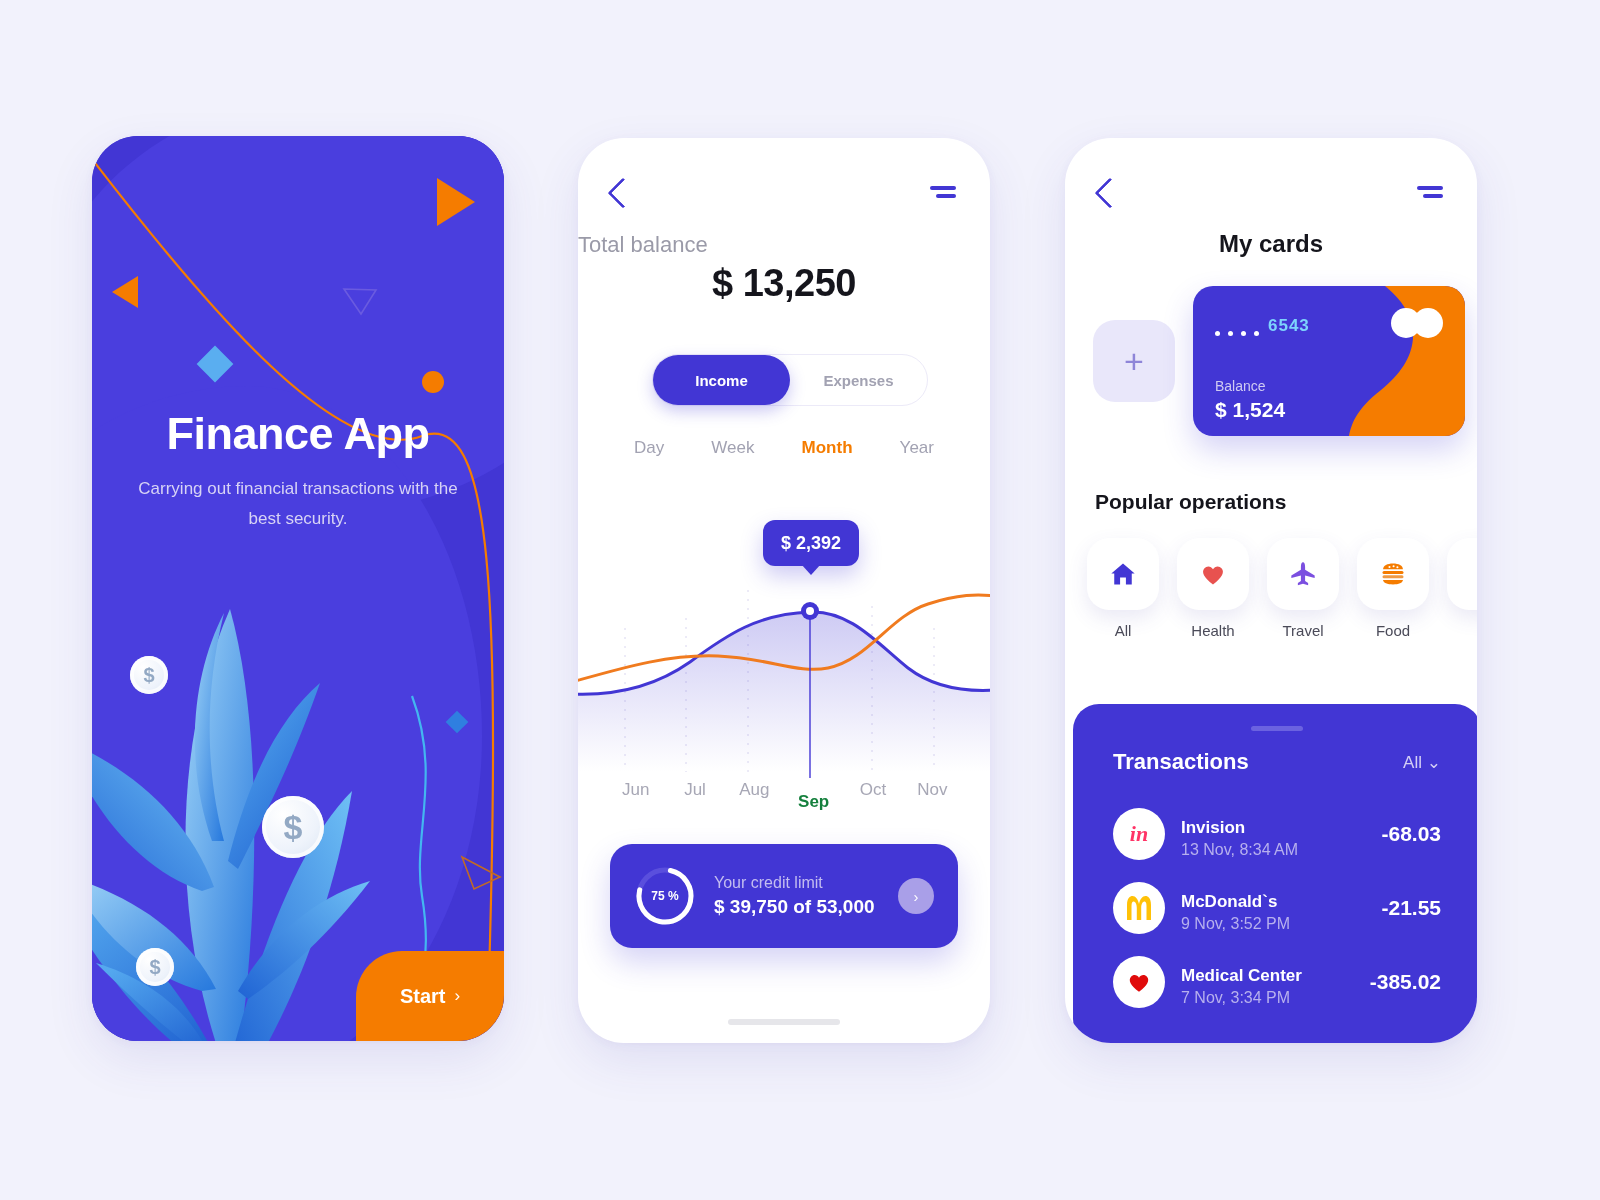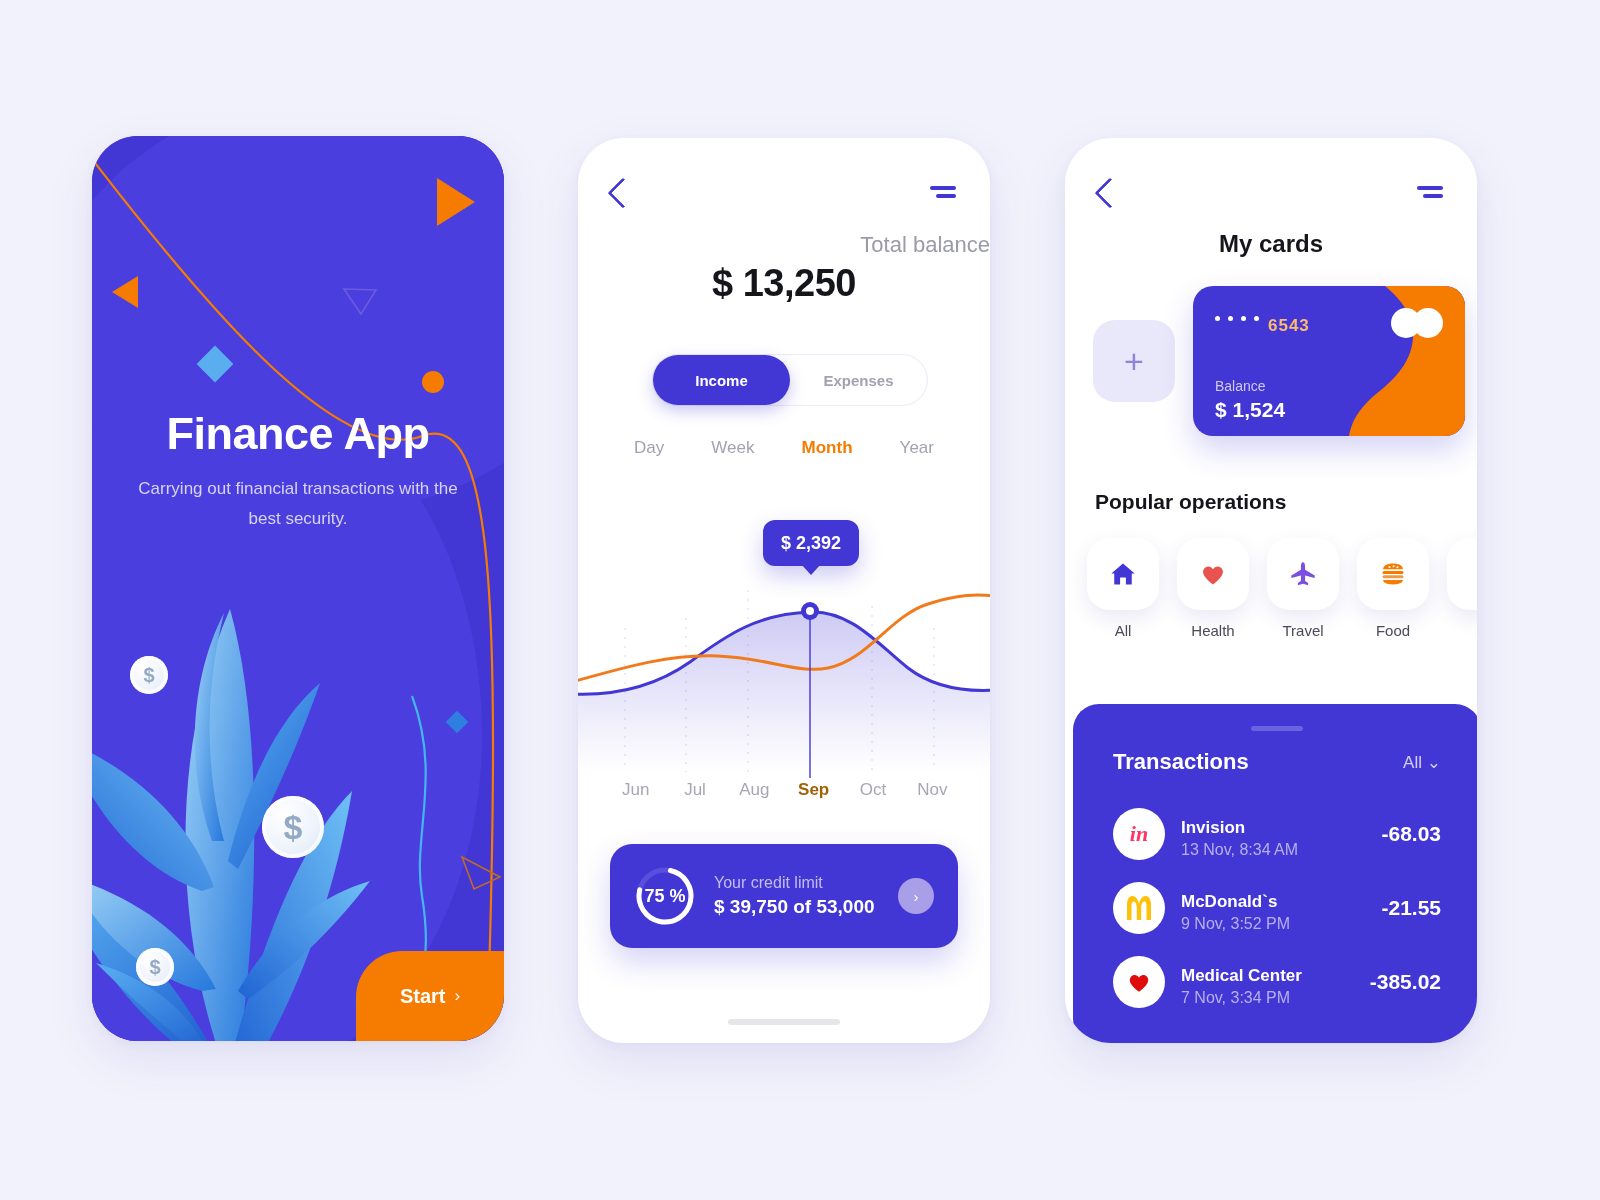--- a/index.html
+++ b/index.html
@@ -103,8 +103,8 @@
   }
 
   
-  .tb-label { position:absolute; left:0;right:0; top:94px; text-align:right;
-    font-size:22px; color:#9a9aa8;padding-left:28px; }
+  .tb-label { position:absolute; left:0;right:0; top:94px; text-align:left;
+    font-size:22px; color:#9a9aa8; }
   .tb-value { position:absolute; left:0;right:0; top:124px; text-align:center;
     font-size:38px; font-weight:700; color:#15151c; letter-spacing:-0.5px;}
 

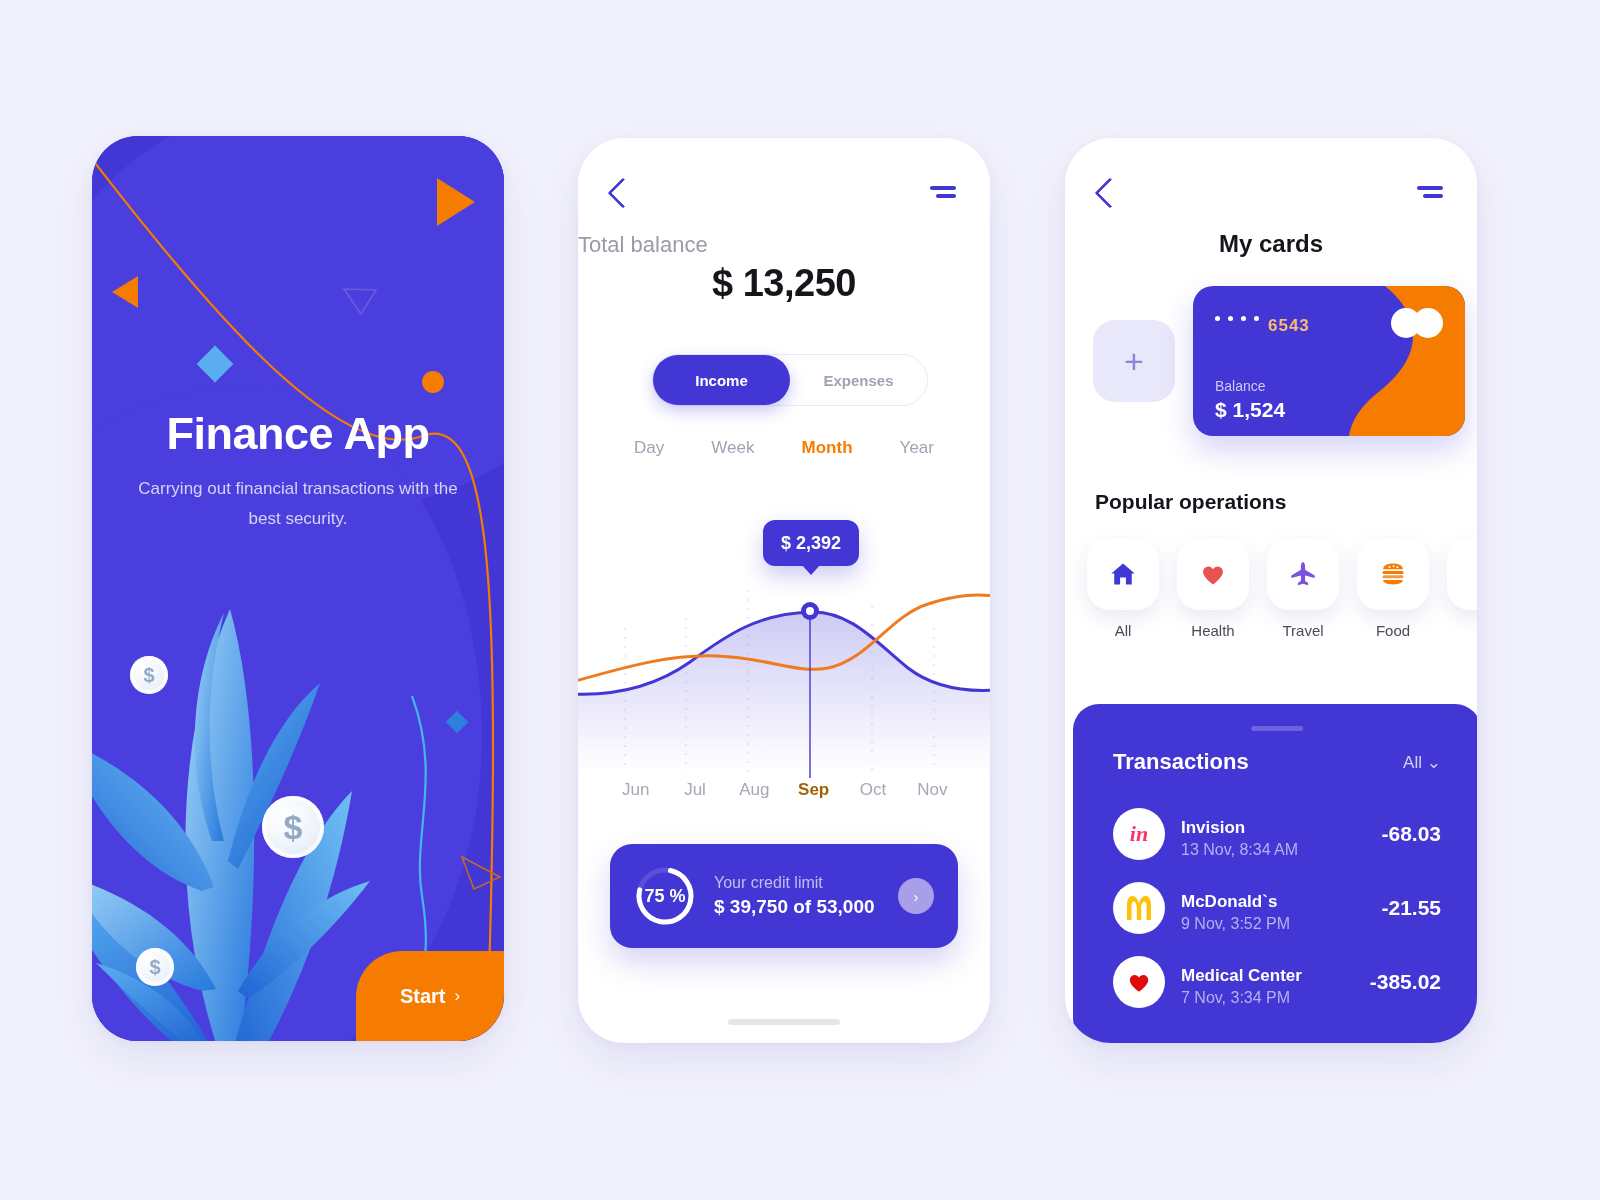--- a/index.html
+++ b/index.html
@@ -186,8 +186,8 @@
   .card-swoosh { position:absolute; right:0; top:0; width:120px; height:150px; }
   .card-num {
     position:absolute; left:22px; top:30px;
-    color:#fdba74; font-size:17px; font-weight:600; letter-spacing:1px;
-    display:flex; align-items:flex-start; gap:9px;
+    color:#7dd3fc; font-size:17px; font-weight:600; letter-spacing:1px;
+    display:flex; align-items:flex-end; gap:9px;
   }
   .card-num .dots { display:flex; gap:8px; }
   .card-num .dots i { width:5px;height:5px;border-radius:50%;background:#fff;display:block; }

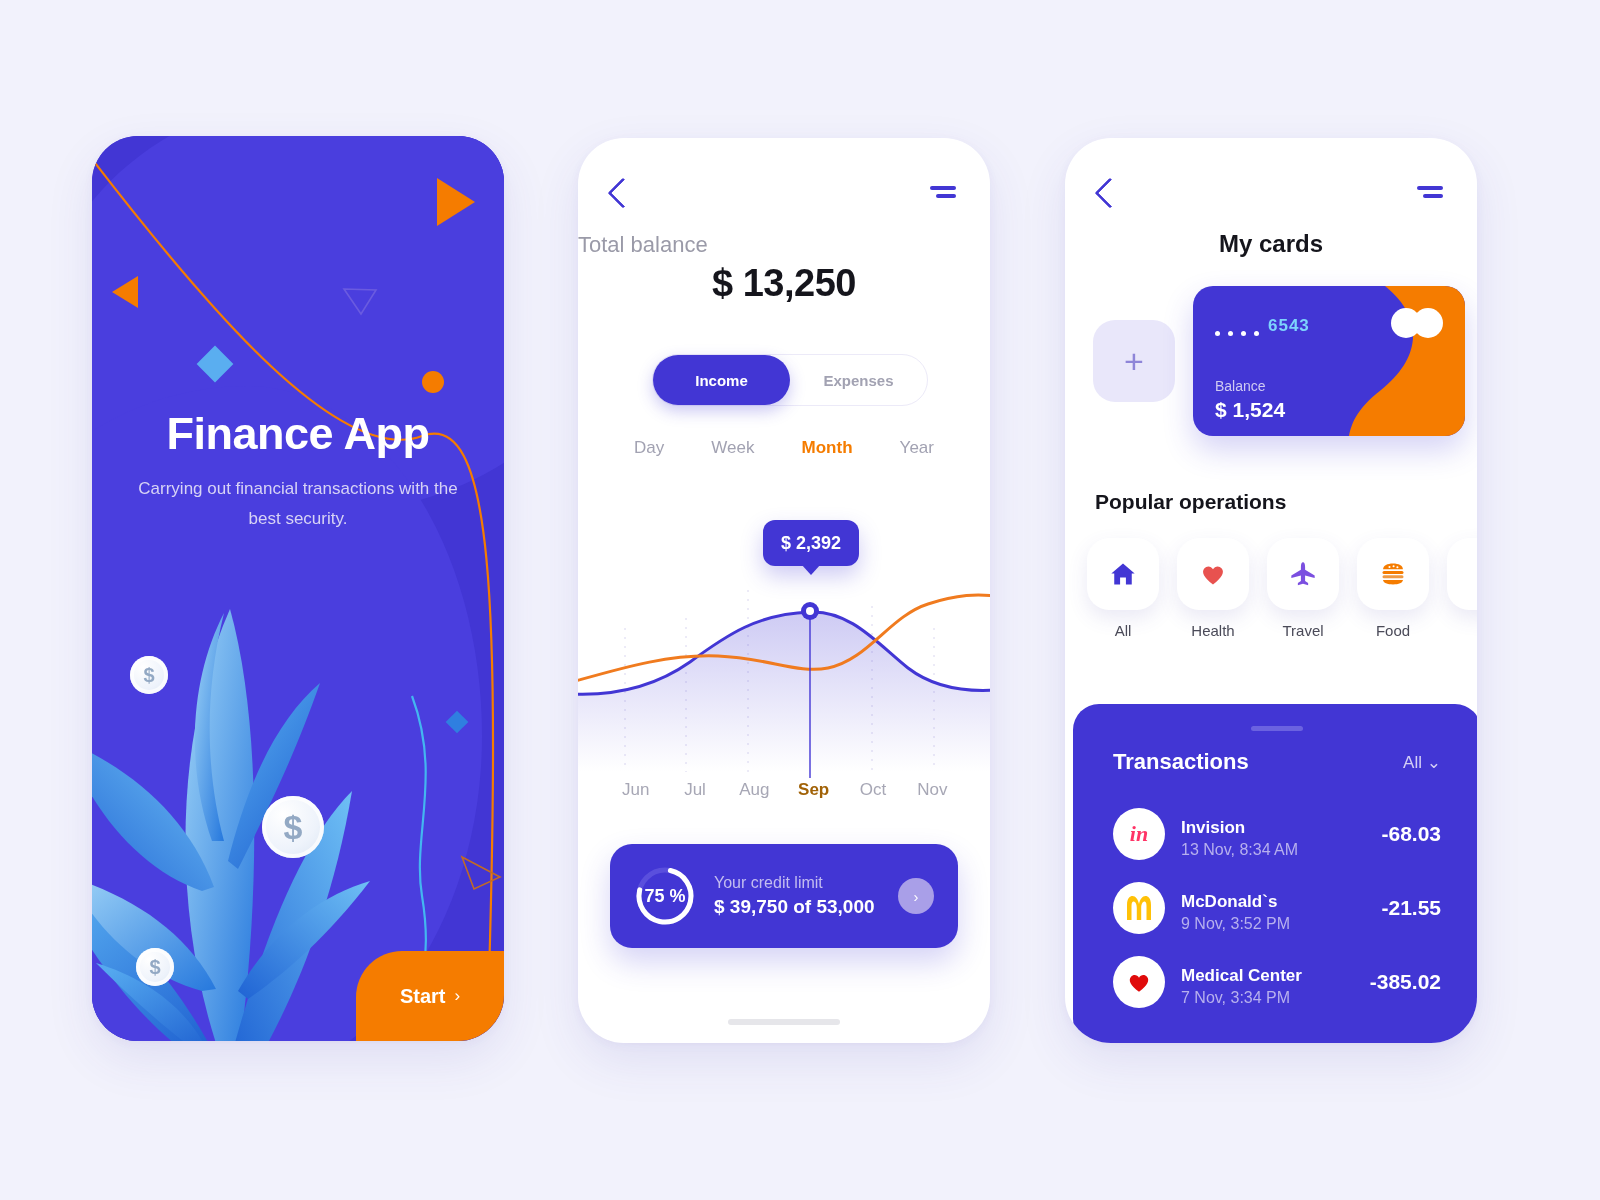--- a/index.html
+++ b/index.html
@@ -145,7 +145,7 @@
     display:flex; justify-content:space-between; padding:0 28px;
   }
   .months span { width:62px; text-align:center; font-size:17px; color:#a7a7b5; }
-  .months span.on { color:#a16207; font-weight:700; }
+  .months span.on { color:#15803d; font-weight:700;margin-top:12px; }
 
   .credit {
     position:absolute; left:32px; right:32px; top:706px; height:104px;

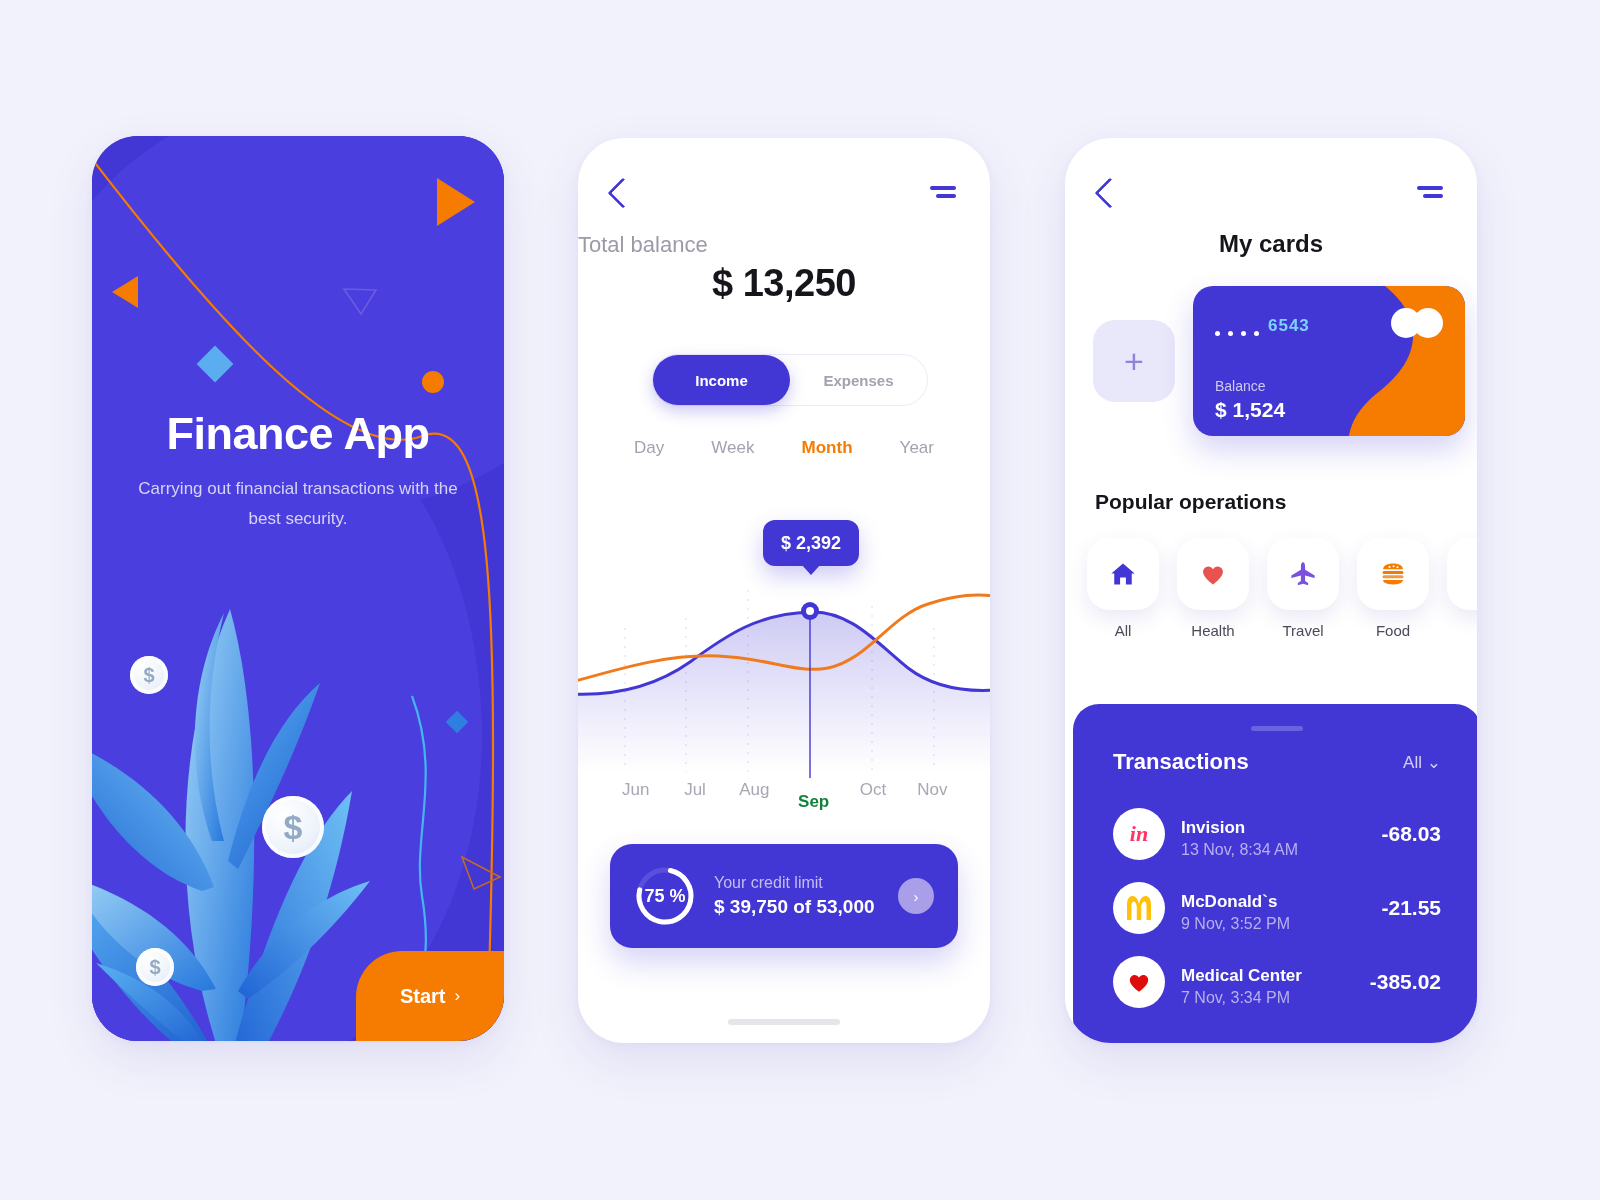--- a/index.html
+++ b/index.html
@@ -156,7 +156,7 @@
   .ring { position:relative; width:62px;height:62px; flex:0 0 62px; }
   .ring .pct {
     position:absolute; inset:0; display:flex;align-items:center;justify-content:center;
-    color:#fff; font-size:18px; font-weight:700;
+    color:#fff; font-size:12px; font-weight:700;
   }
   .credit-txt { flex:1; }
   .credit-txt .l1 { color:#c3bdf0; font-size:16px; margin-bottom:4px; }

